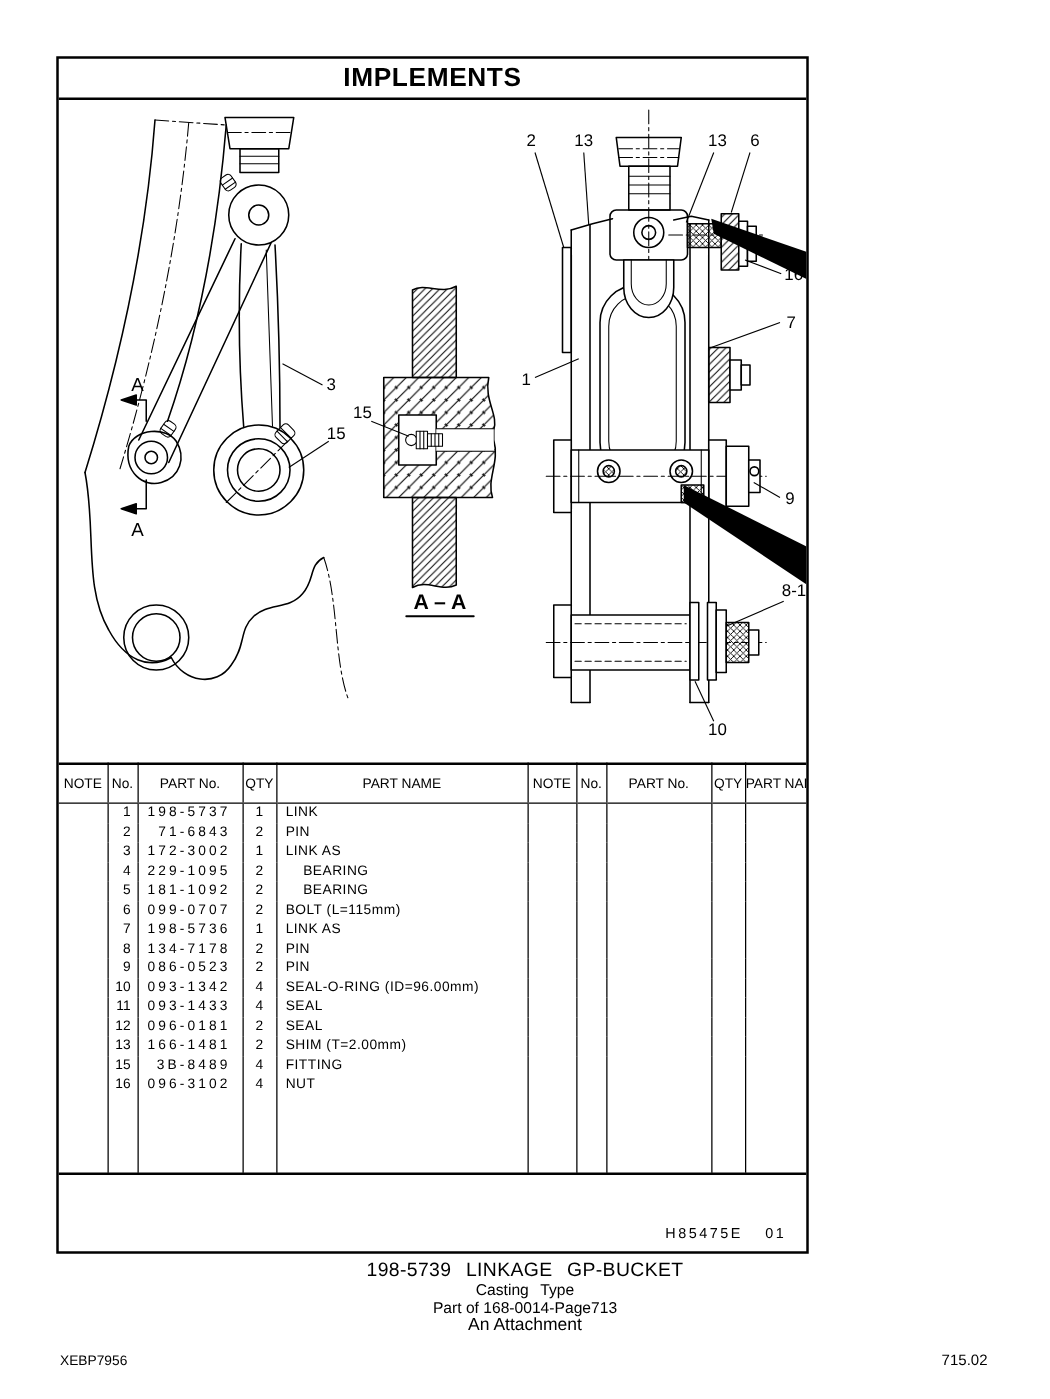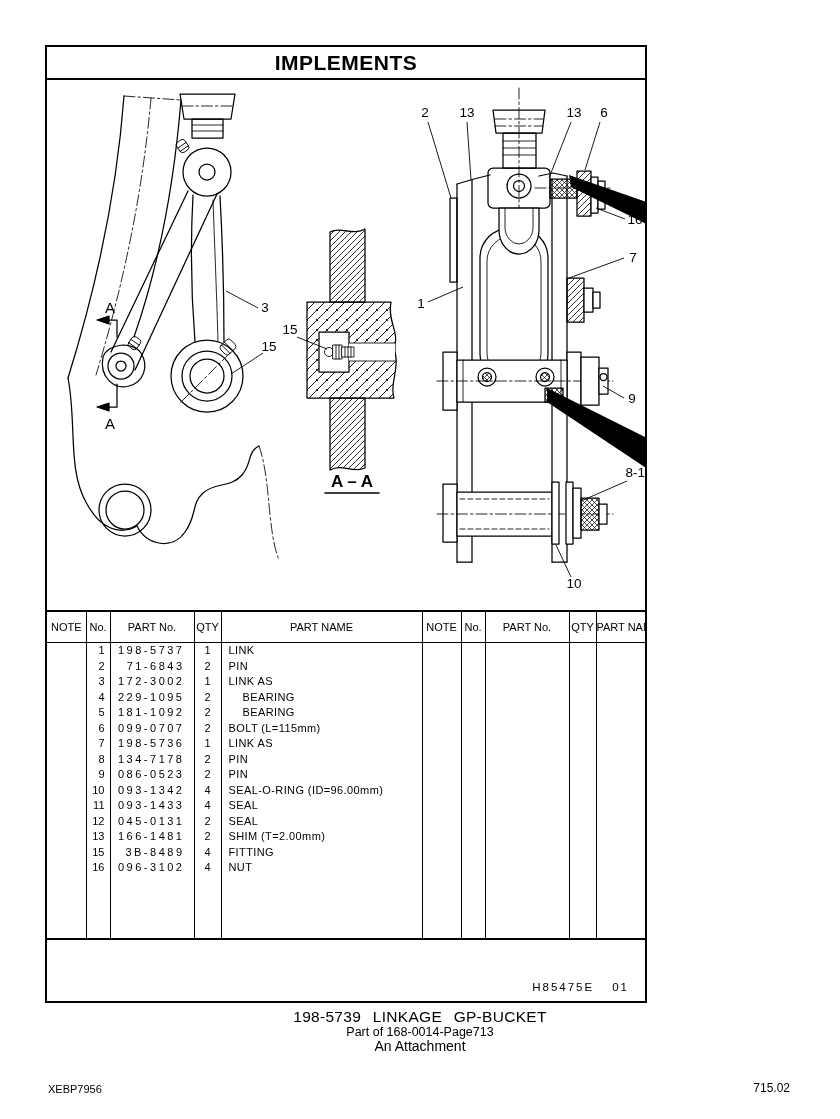--- a/index.html
+++ b/index.html
@@ -454,7 +454,7 @@
       <tr>
           <td class="note"></td>
           <td class="no">12</td>
-          <td class="pn">045-0131</td>
+          <td class="pn">096-0181</td>
           <td class="qty">2</td>
           <td class="name">SEAL</td>
           <td></td>

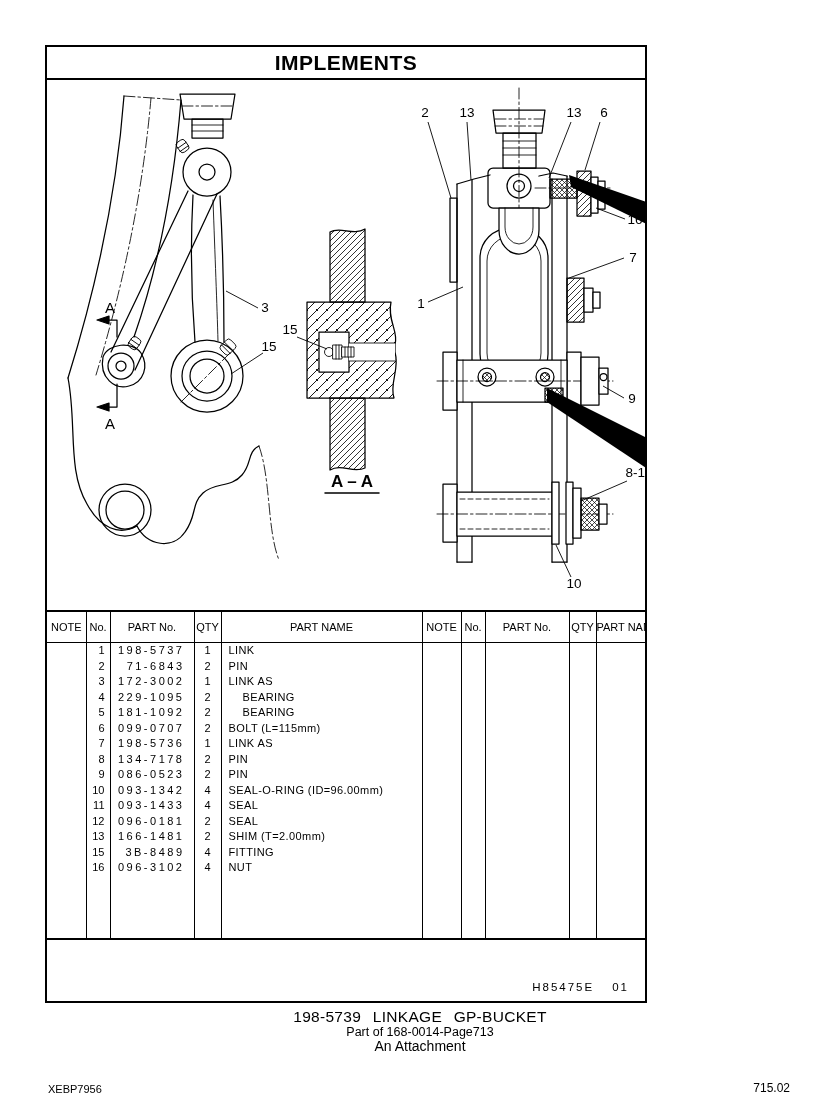--- a/index.html
+++ b/index.html
@@ -522,6 +522,7 @@
 
 <div class="footer-block">
   <div class="f-title">198-5739 LINKAGE GP-BUCKET</div>
+  <div class="f-line casting">Casting Type</div>
   <div class="f-line">Part of 168-0014-Page713</div>
   <div class="f-line attach">An Attachment</div>
 </div>

